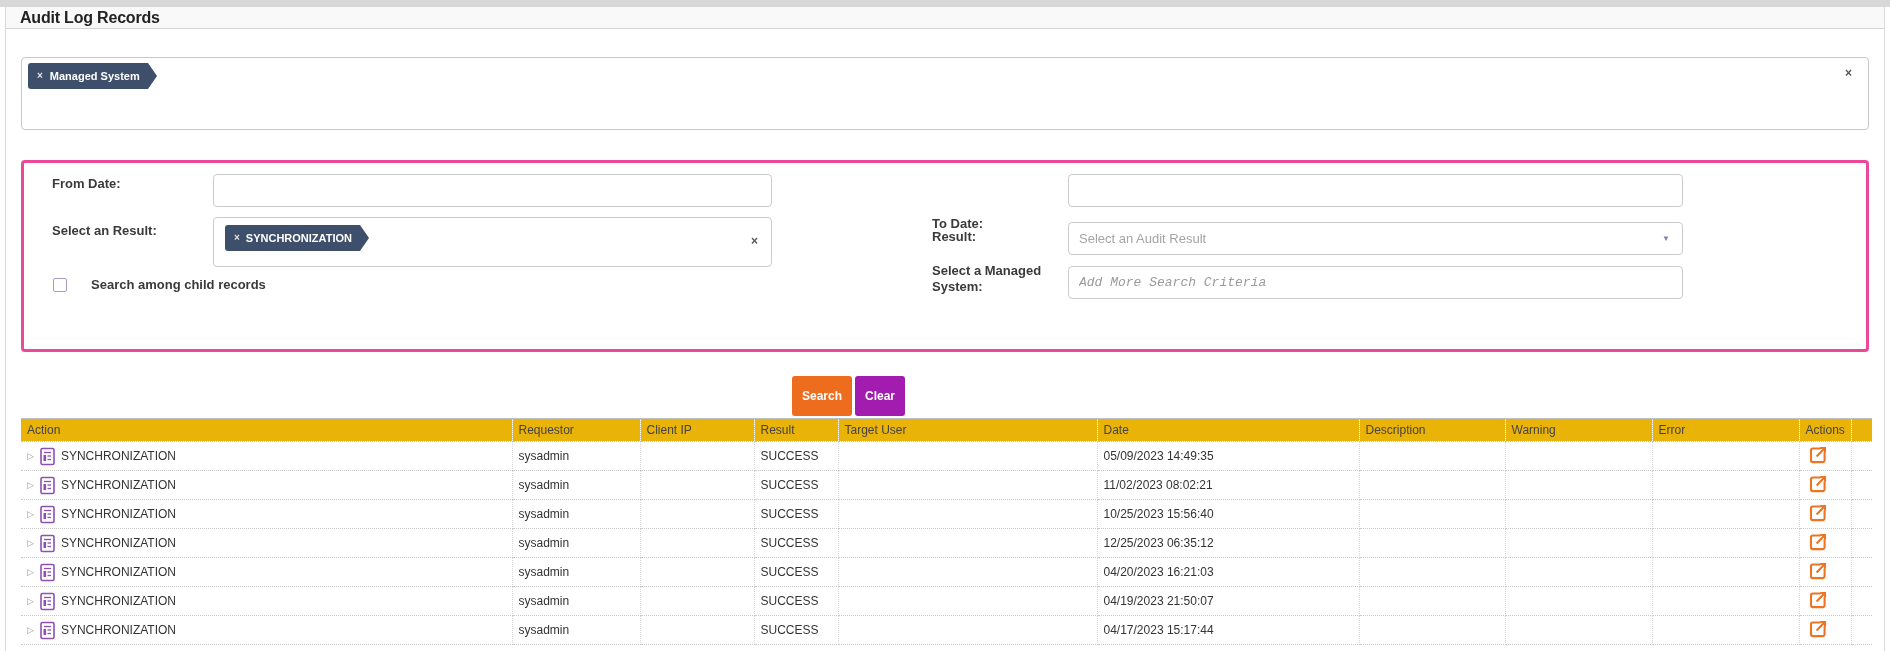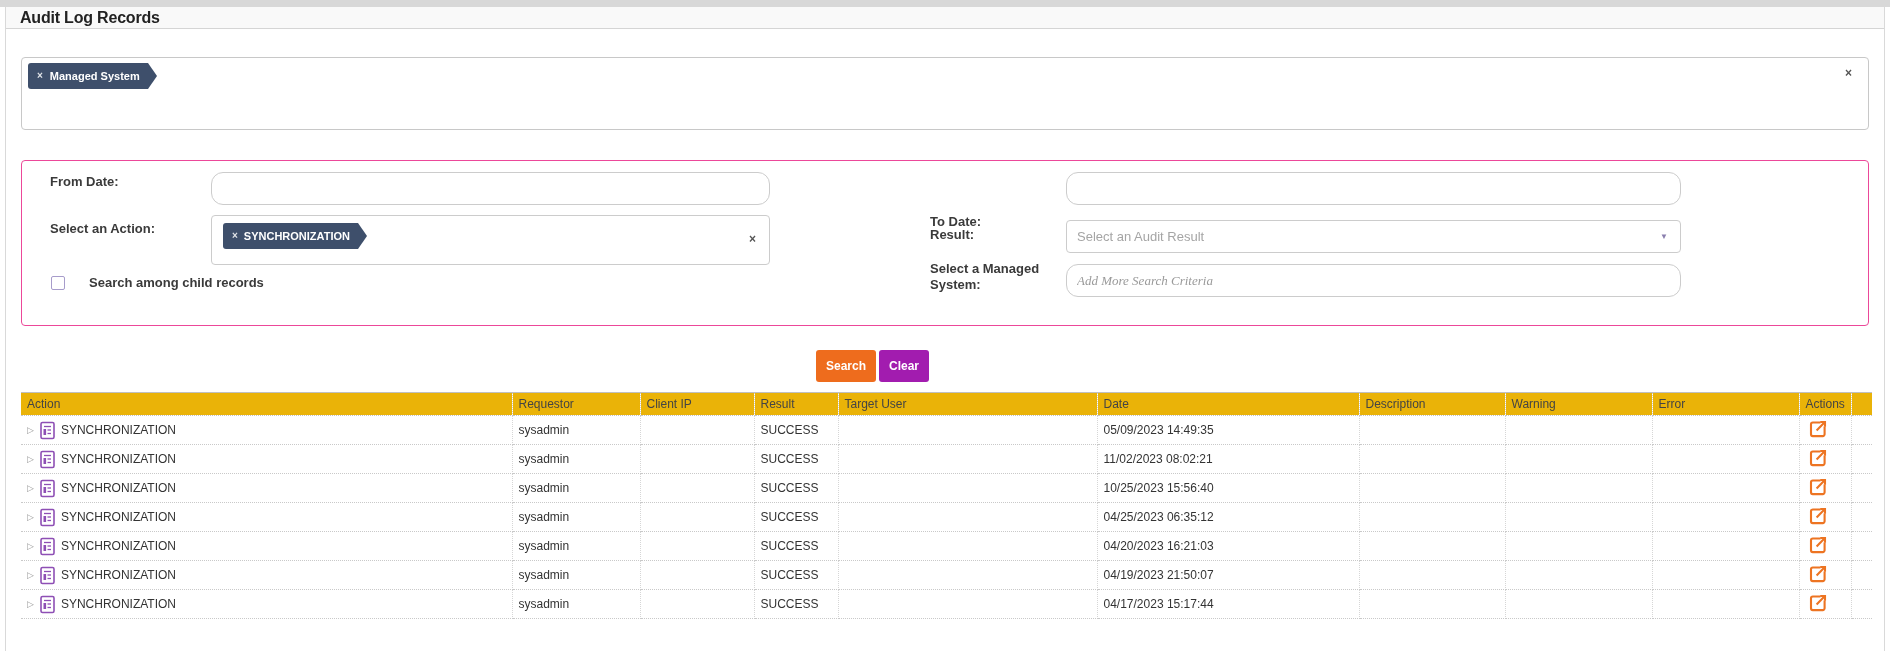--- a/index.html
+++ b/index.html
@@ -29,8 +29,8 @@
                  color:#555; cursor:pointer; }
 
   
-  .form-panel { position:relative; margin:30px 15px 0 15px; height:166px;
-                border:1px solid #ec4899; border-radius:4px; background:#fff; }
+  .form-panel { position:relative; margin:30px 15px 0 15px; height:192px;
+                border:3px solid #ec4899; border-radius:4px; background:#fff; }
   .flabel { position:absolute; font-size:13px; font-weight:bold; color:#3a3a3a; line-height:16px; }
   .finput { position:absolute; border:1px solid #ccc; border-radius:12px; background:#fff;
             font-size:13px; color:#333; padding:0 10px; font-family:Liberation Serif, serif; }

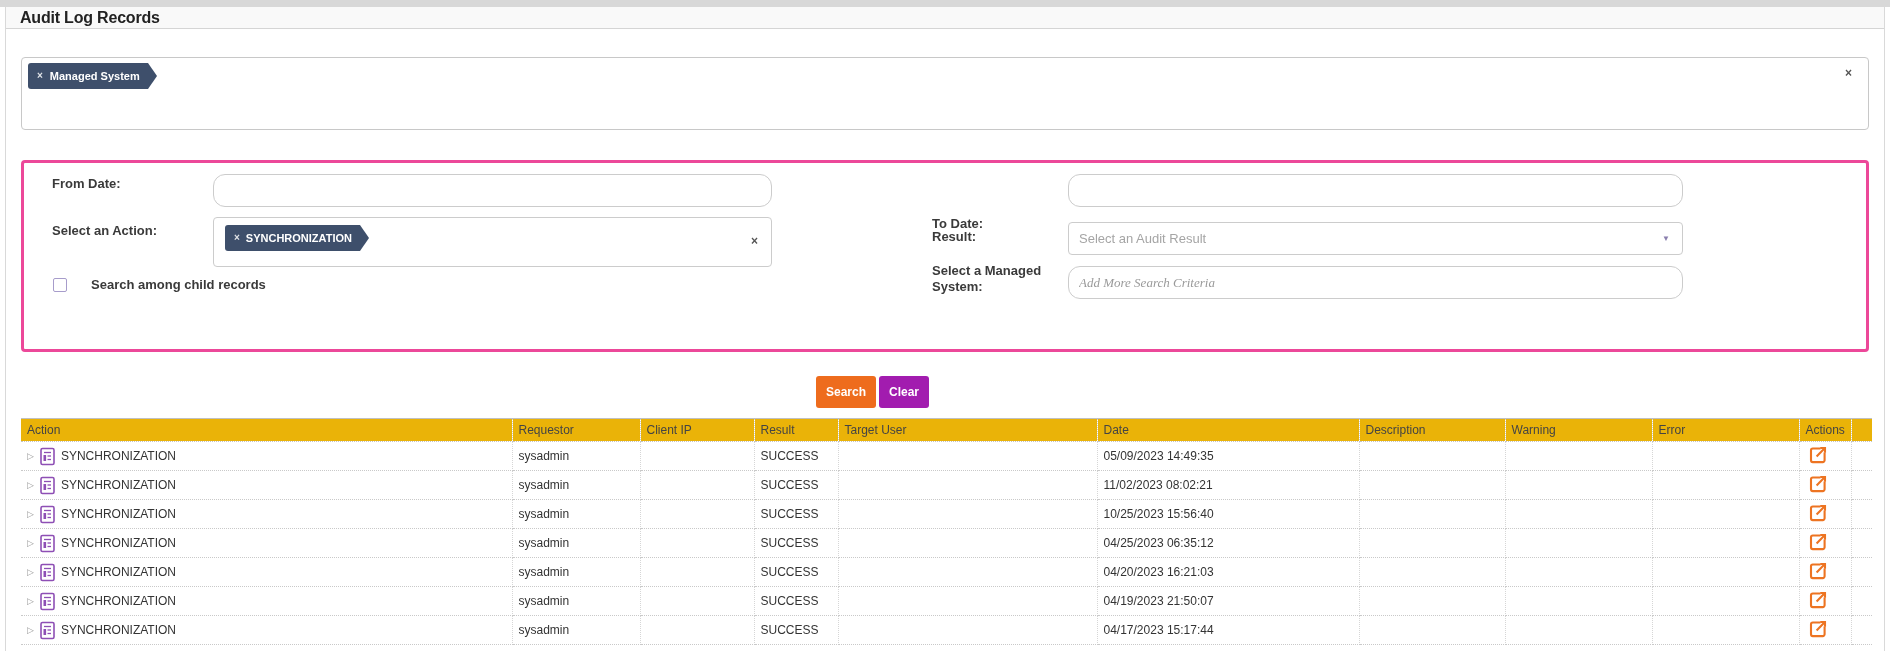--- a/index.html
+++ b/index.html
@@ -100,7 +100,7 @@
     <label class="flabel" style="left:28px; top:13px;">From Date:</label>
     <input class="finput" style="left: 189px; top: 11px; width: 559px; height: 33px;" value="">
 
-    <label class="flabel" style="left:28px; top:60px;">Select an Action:</label>
+    <label class="flabel" style="left:28px; top:60px;">Select an Result:</label>
     <div class="tag-input" style="left:189px; top:54px; width:559px; height:50px;">
       <span class="action-tag">
         <span class="tag-x">×</span>

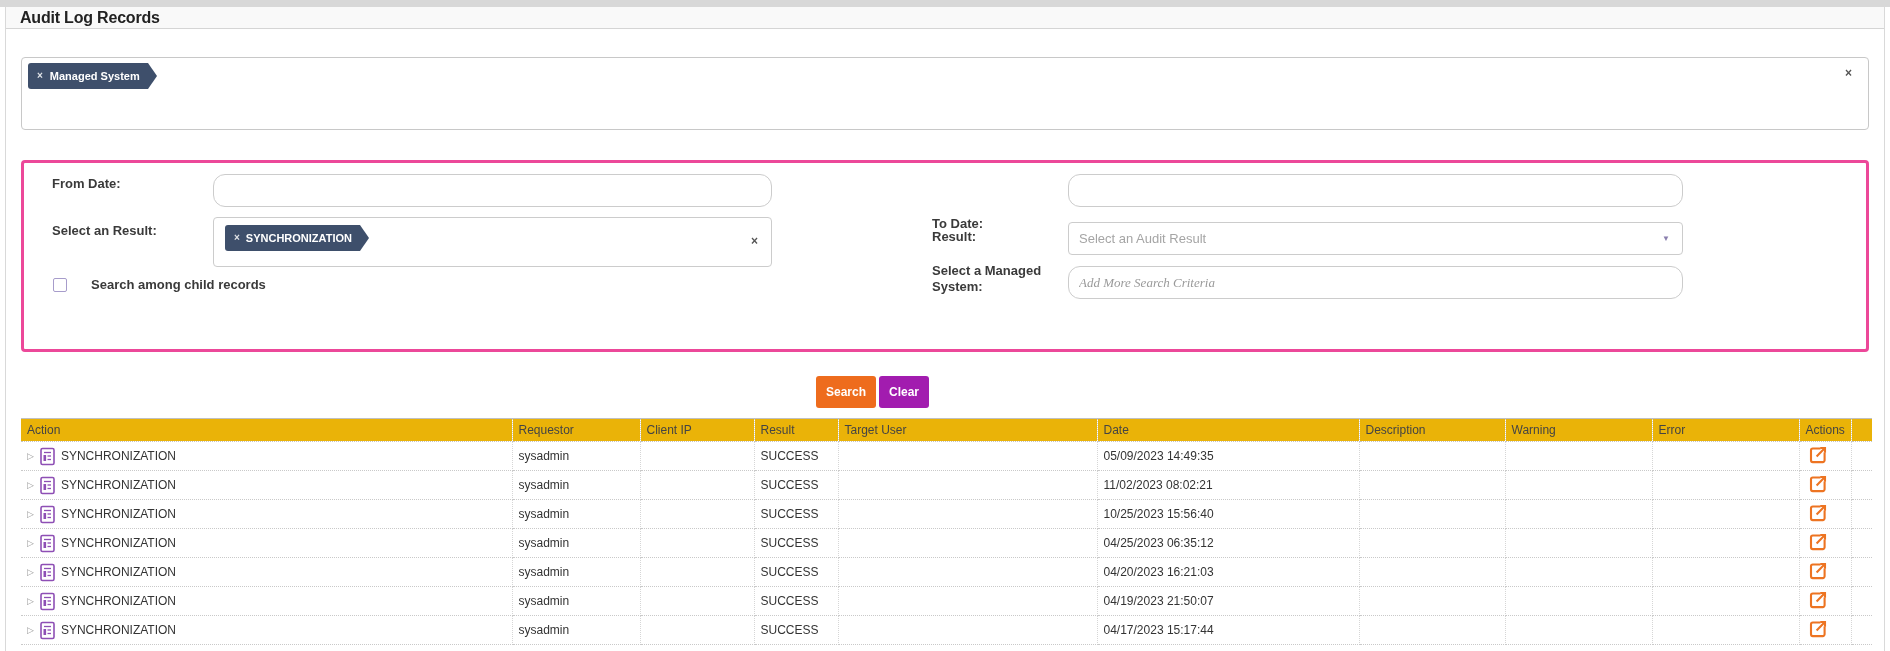--- a/index.html
+++ b/index.html
@@ -32,8 +32,8 @@
   .form-panel { position:relative; margin:30px 15px 0 15px; height:192px;
                 border:3px solid #ec4899; border-radius:4px; background:#fff; }
   .flabel { position:absolute; font-size:13px; font-weight:bold; color:#3a3a3a; line-height:16px; }
-  .finput { position:absolute; border:1px solid #ccc; border-radius:12px; background:#fff;
-            font-size:13px; color:#333; padding:0 10px; font-family:Liberation Serif, serif; }
+  .finput { position:absolute; border:1px solid #ccc; border-radius:4px; background:#fff;
+            font-size:13px; color:#333; padding:0 10px; font-family:Liberation Mono, monospace; }
   .finput::placeholder { color:#a5a5a5; opacity:1; }
   .ph-italic::placeholder { font-style:italic; color:#9a9a9a; }
   .tag-input { position:absolute; border:1px solid #ccc; border-radius:4px; background:#fff; }

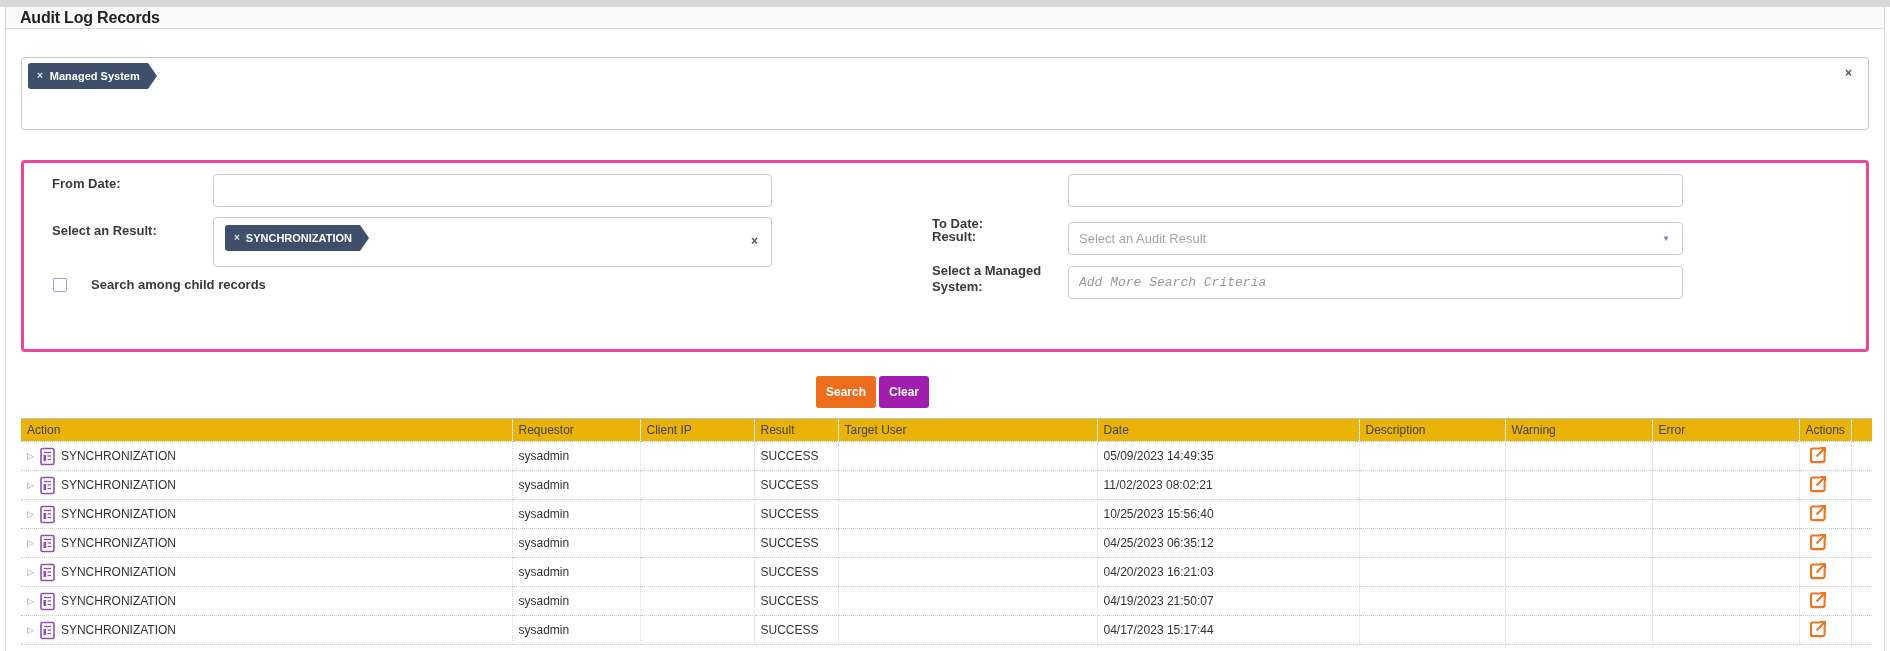--- a/index.html
+++ b/index.html
@@ -55,9 +55,9 @@
 
   
   .buttons-row { position:relative; margin-top:24px; height:26px; }
-  .btn { position:absolute; height:32px; border:none; border-radius:3px; color:#fff;
+  .btn { position:absolute; height:40px; border:none; border-radius:3px; color:#fff;
          font-size:12px; font-weight:bold; font-family:"Liberation Sans",sans-serif;
-         cursor:pointer; padding:0 10px;margin-left:24px; }
+         cursor:pointer; padding:0 10px; }
   .btn-search { left:786px; background:#ee6c1d; }
   .btn-clear  { left:849px; background:#a21caf; }
 

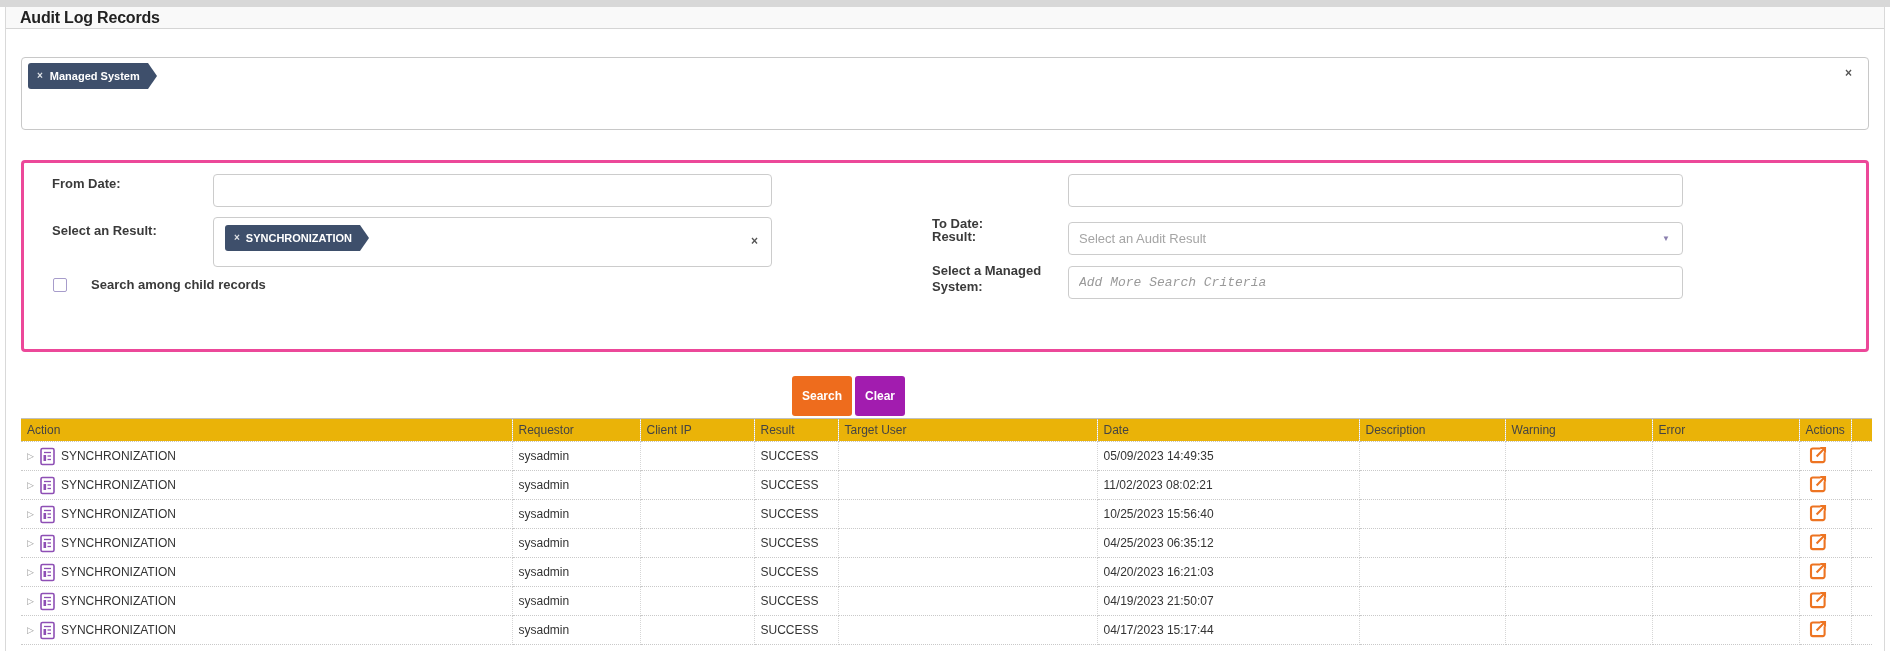--- a/index.html
+++ b/index.html
@@ -288,7 +288,7 @@
     <td></td>
     <td>SUCCESS</td>
     <td></td>
-    <td>04/25/2023 06:35:12</td>
+    <td>12/25/2023 06:35:12</td>
     <td></td>
     <td></td>
     <td></td>

